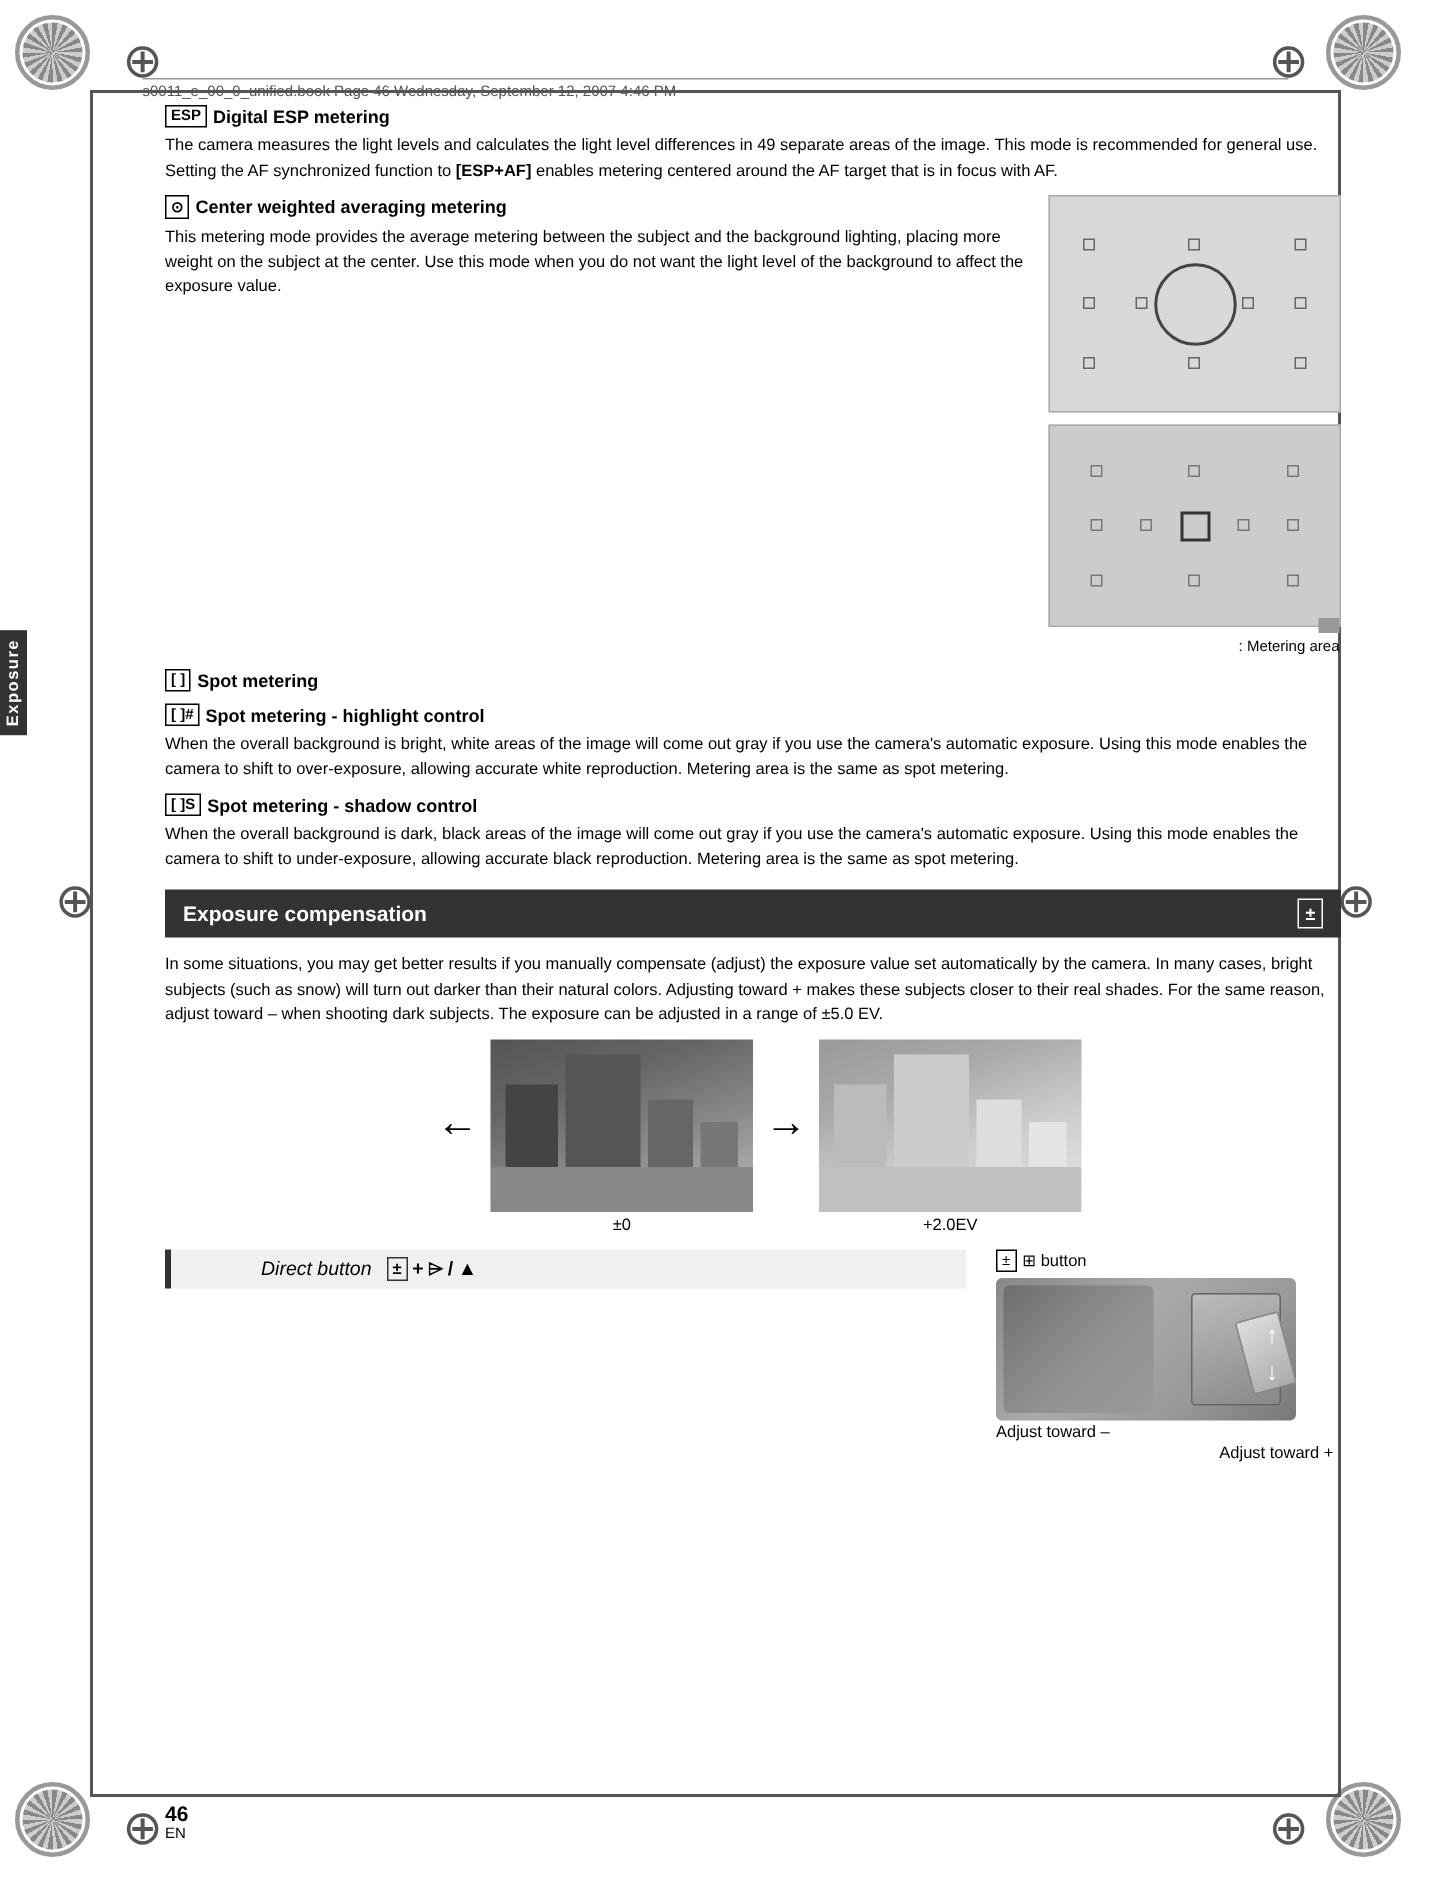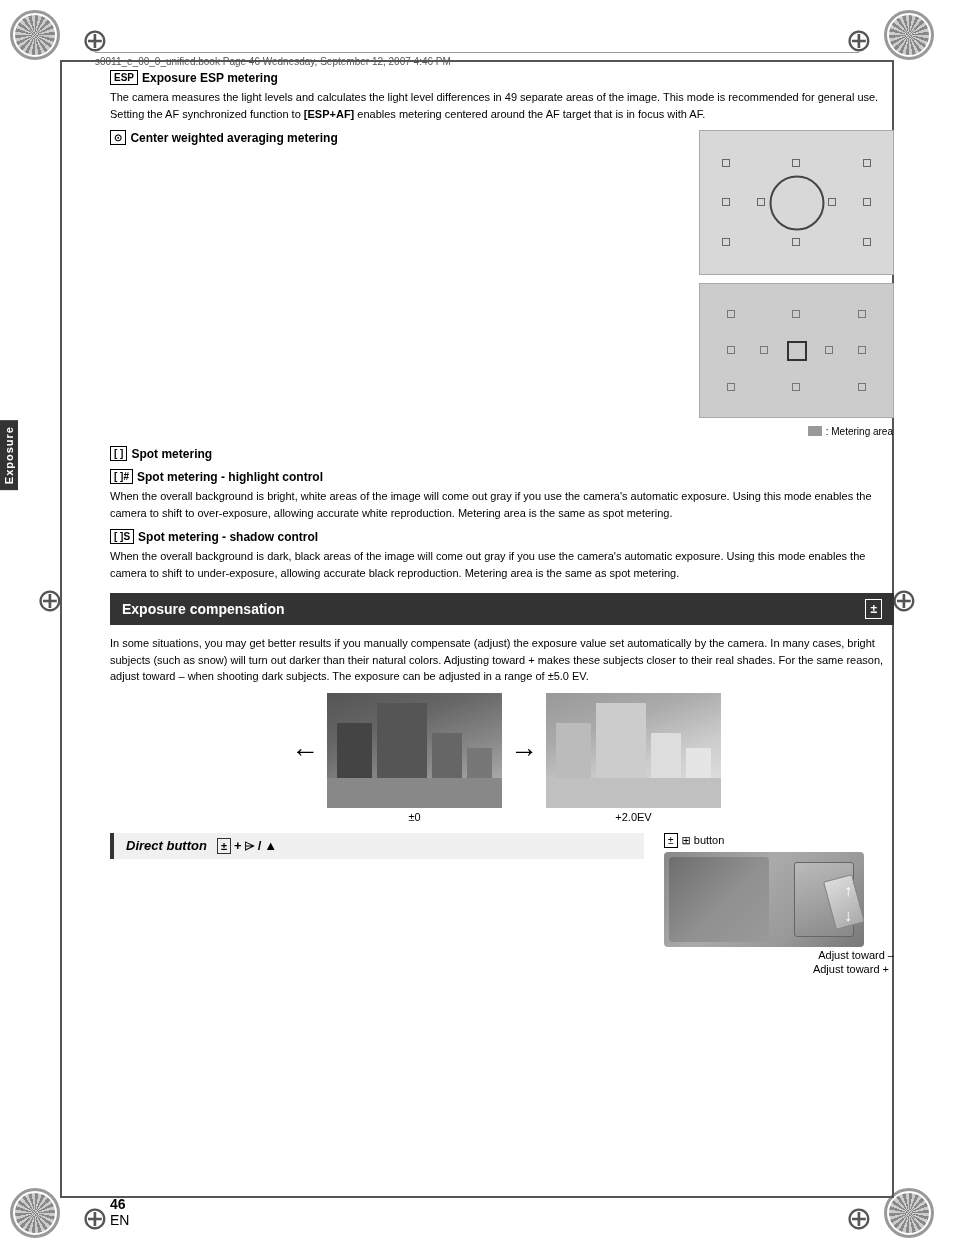--- a/index.html
+++ b/index.html
@@ -307,7 +307,7 @@
   <div class="section-block">
     <div class="section-title">
       <span class="section-icon">ESP</span>
-      <strong>Exposure ESP metering</strong>
+      <strong>Digital ESP metering</strong>
     </div>
     <div class="body-text">
       The camera measures the light levels and calculates the light level differences in 49 separate areas of the image. This mode is recommended for general use. Setting the AF synchronized function to <strong>[ESP+AF]</strong> enables metering centered around the AF target that is in focus with AF.

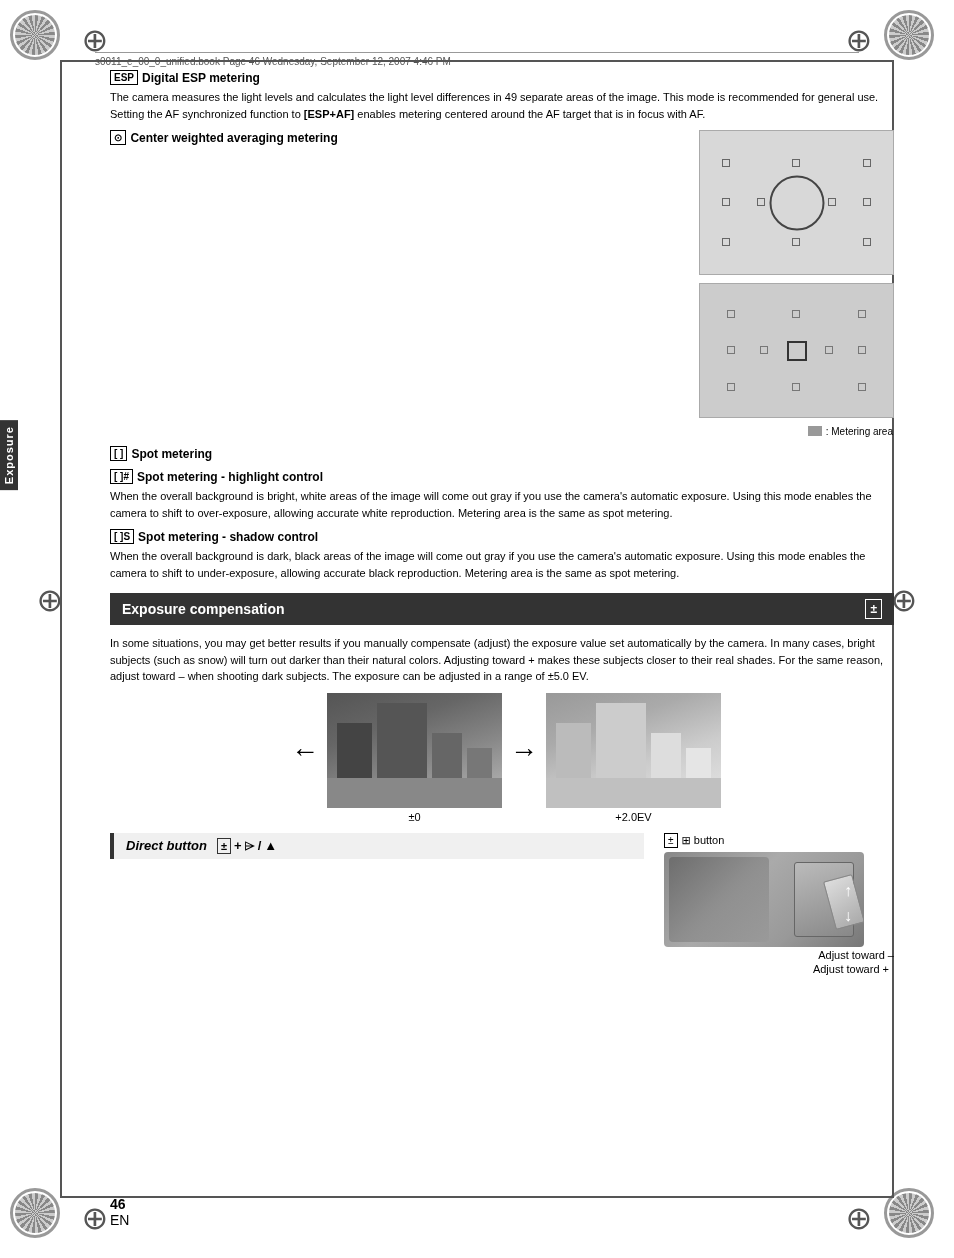--- a/index.html
+++ b/index.html
@@ -320,6 +320,7 @@
         <span class="section-icon">⊙</span>
         <strong>Center weighted averaging metering</strong>
       </div>
+      <div class="body-text">This metering mode provides the average metering between the subject and the background lighting, placing more weight on the subject at the center. Use this mode when you do not want the light level of the background to affect the exposure value.</div>
     </div>
 
     <div class="two-diagrams">

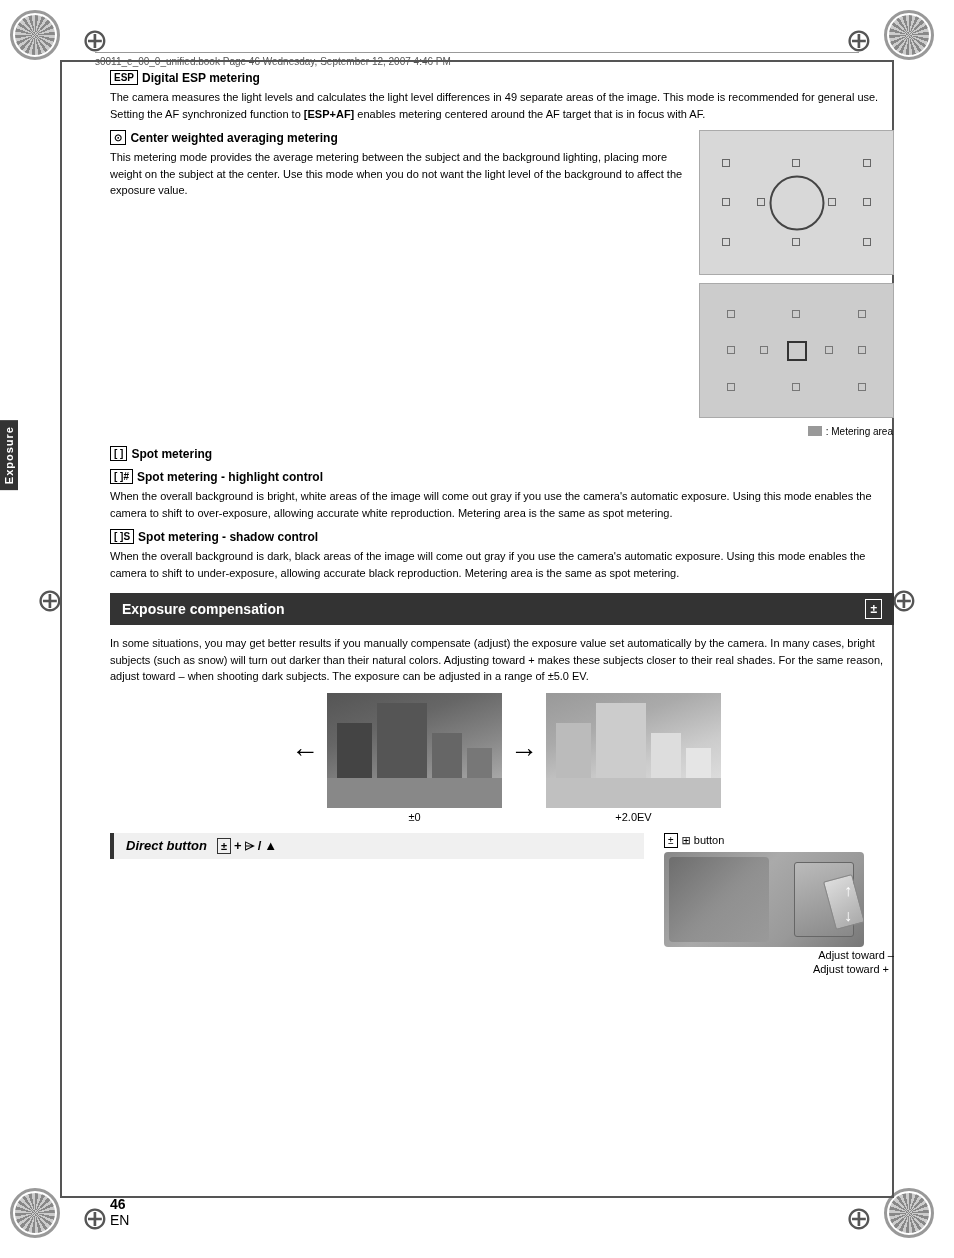--- a/index.html
+++ b/index.html
@@ -408,7 +408,7 @@
 
         <div style="width:20px;height:20px;border:2px solid #333;position:absolute;top:50%;left:50%;transform:translate(-50%,-50%);"></div>
 
-        <div style="position:absolute;bottom:-20px;right:0;font-size:10px;display:flex;align-items:flex-start;gap:4px;">
+        <div style="position:absolute;bottom:-20px;right:0;font-size:10px;display:flex;align-items:flex-end;gap:4px;flex-direction:column;">
           <span style="width:14px;height:10px;background:#999;display:inline-block;"></span>
           <span>: Metering area</span>
         </div>

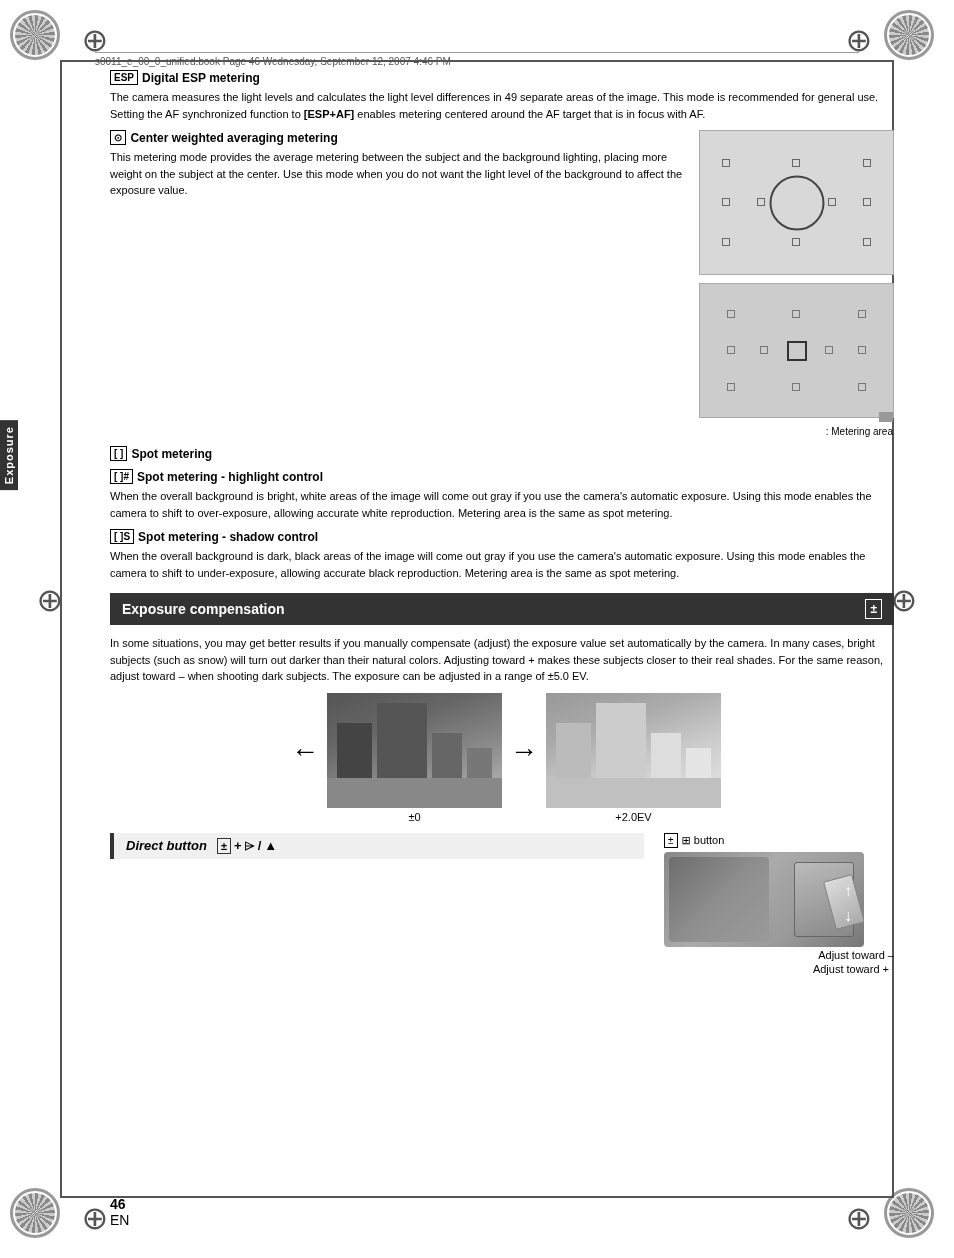--- a/index.html
+++ b/index.html
@@ -486,7 +486,7 @@
   <div class="direct-button-row">
     <div style="flex:1;">
       <div class="direct-button-box">
-        <span style="font-style:italic; font-weight:bold;">Direct button</span>
+        <span style="font-style:italic; font-weight:normal;margin-left:48px;">Direct button</span>
         <span class="button-icons">
           <span style="border:1px solid #333;padding:1px 3px;font-size:11px;">±</span>
           +

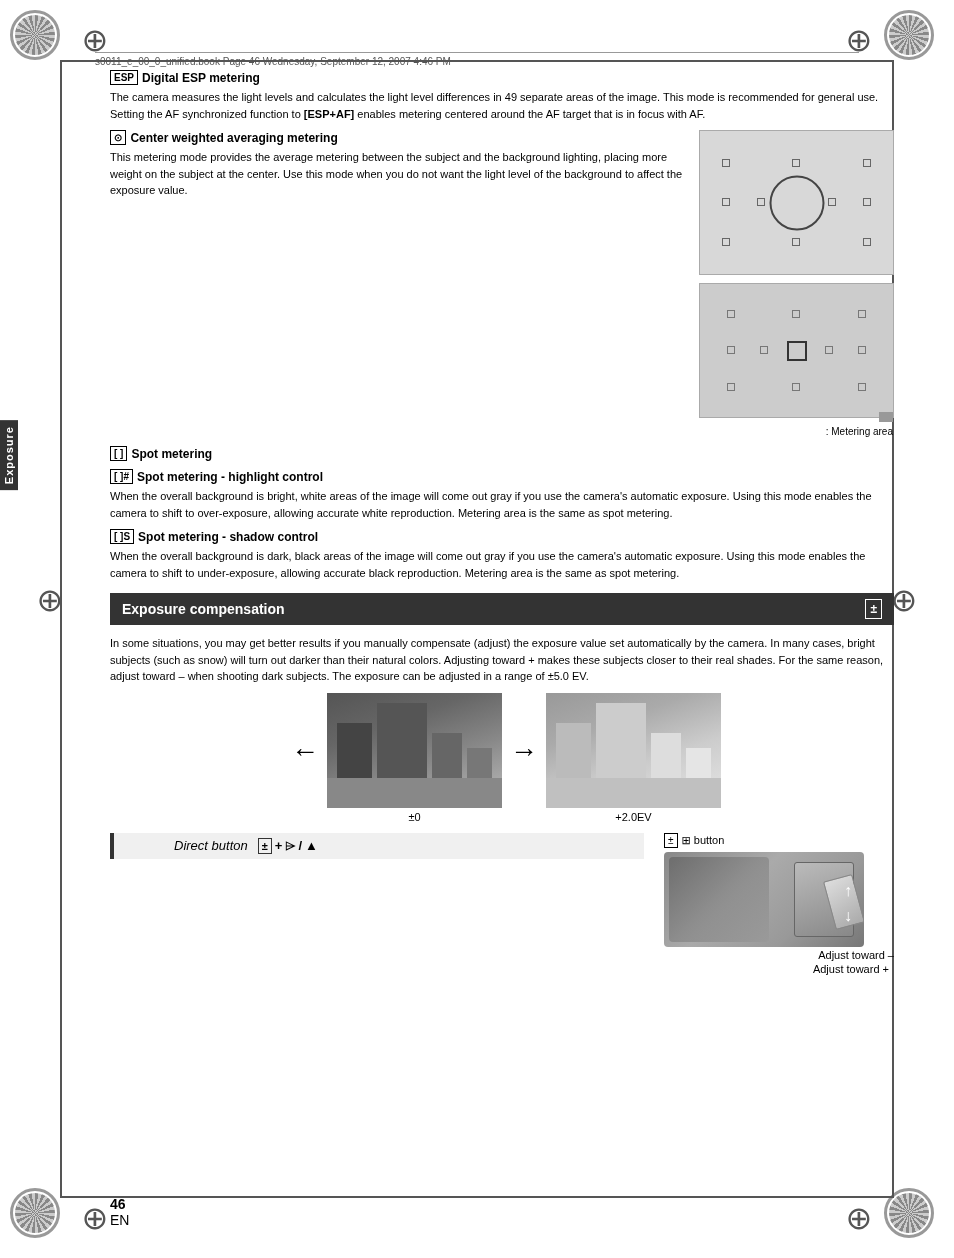--- a/index.html
+++ b/index.html
@@ -510,7 +510,7 @@
         <div style="position:absolute; right:12px; top:30px; color:#fff; font-size:16px; font-weight:bold;">↑</div>
         <div style="position:absolute; right:12px; top:55px; color:#fff; font-size:16px; font-weight:bold;">↓</div>
       </div>
-      <div style="font-size:11px; margin-top:2px; text-align:right; padding-right:0;">Adjust toward –</div>
+      <div style="font-size:11px; margin-top:2px; text-align:left; padding-right:11px;">Adjust toward –</div>
       <div style="font-size:11px; margin-top:2px; text-align:right; padding-right:5px;">Adjust toward +</div>
     </div>
   </div>

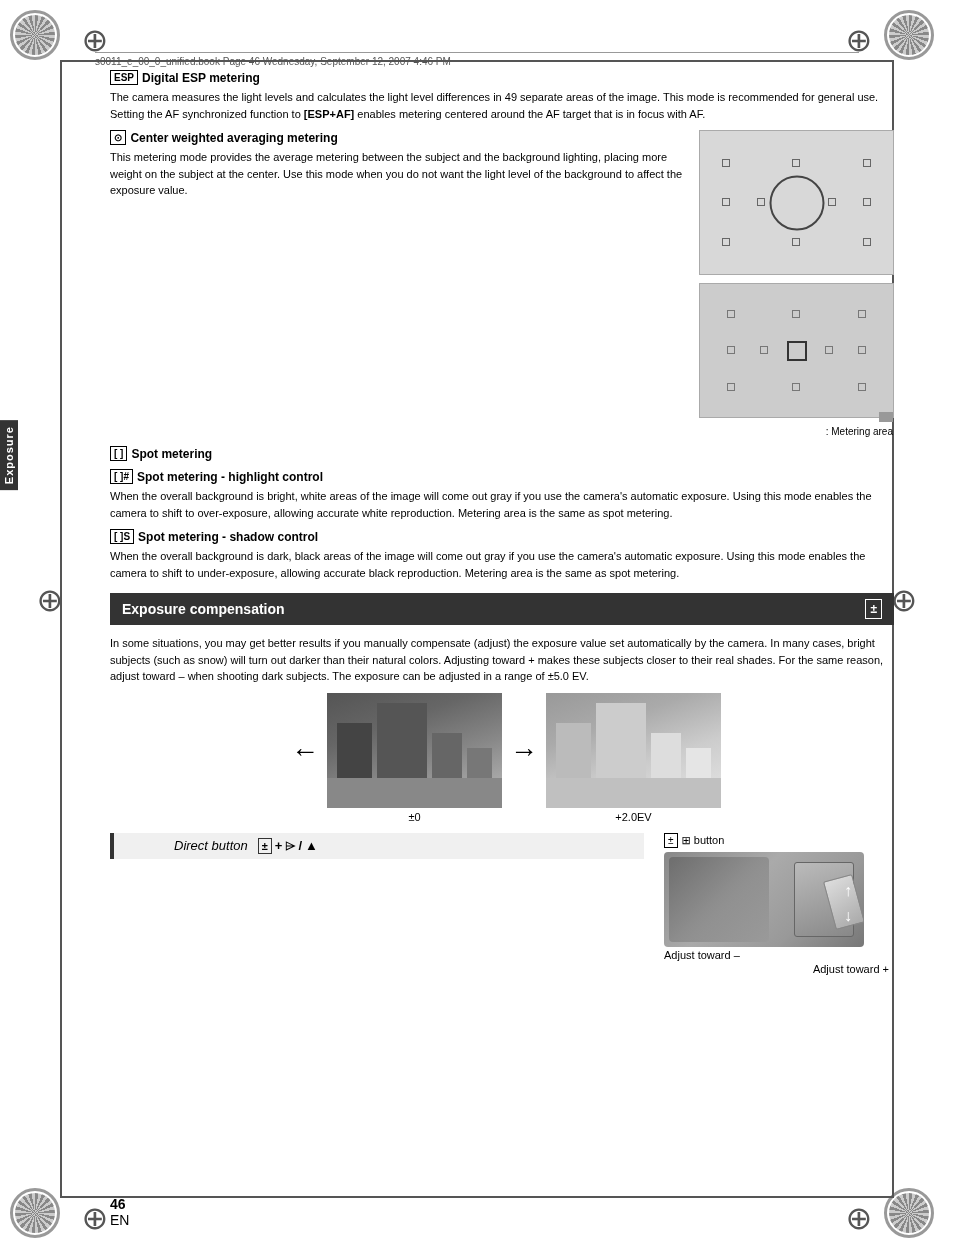--- a/index.html
+++ b/index.html
@@ -211,7 +211,7 @@
       font-weight: bold;
     }
     .page-en {
-      font-size: 14px;
+      font-size: 10px;
       font-weight: normal;
     }
 

